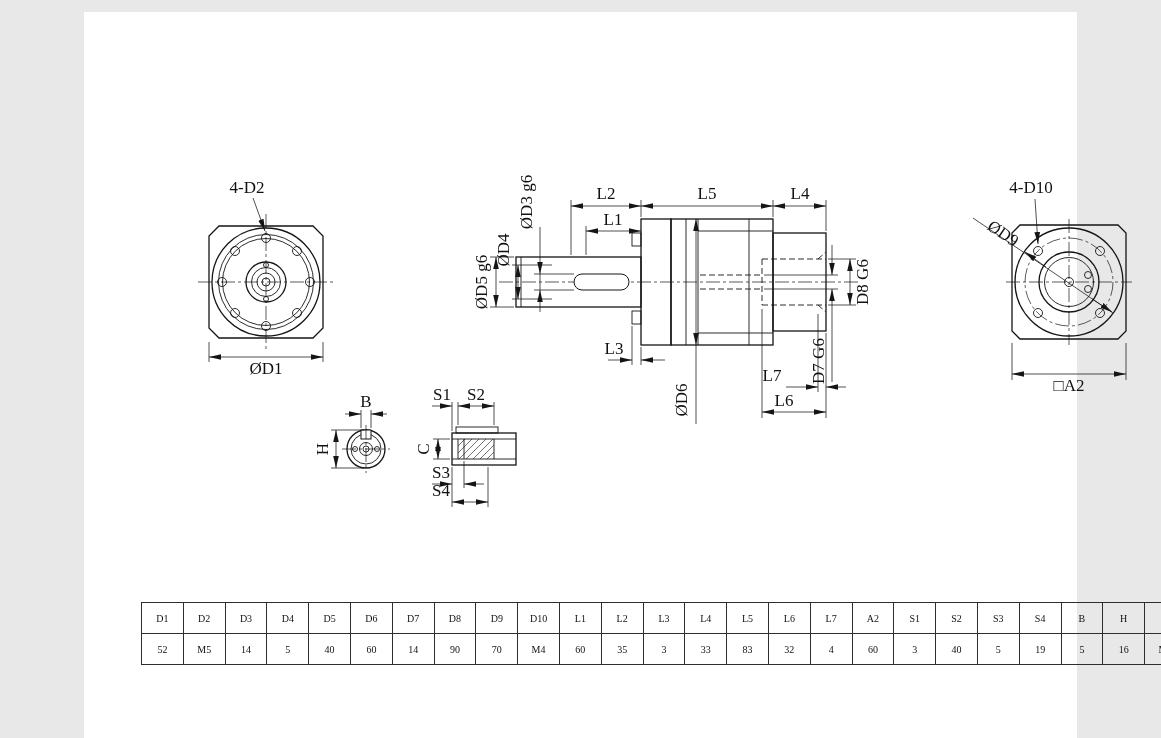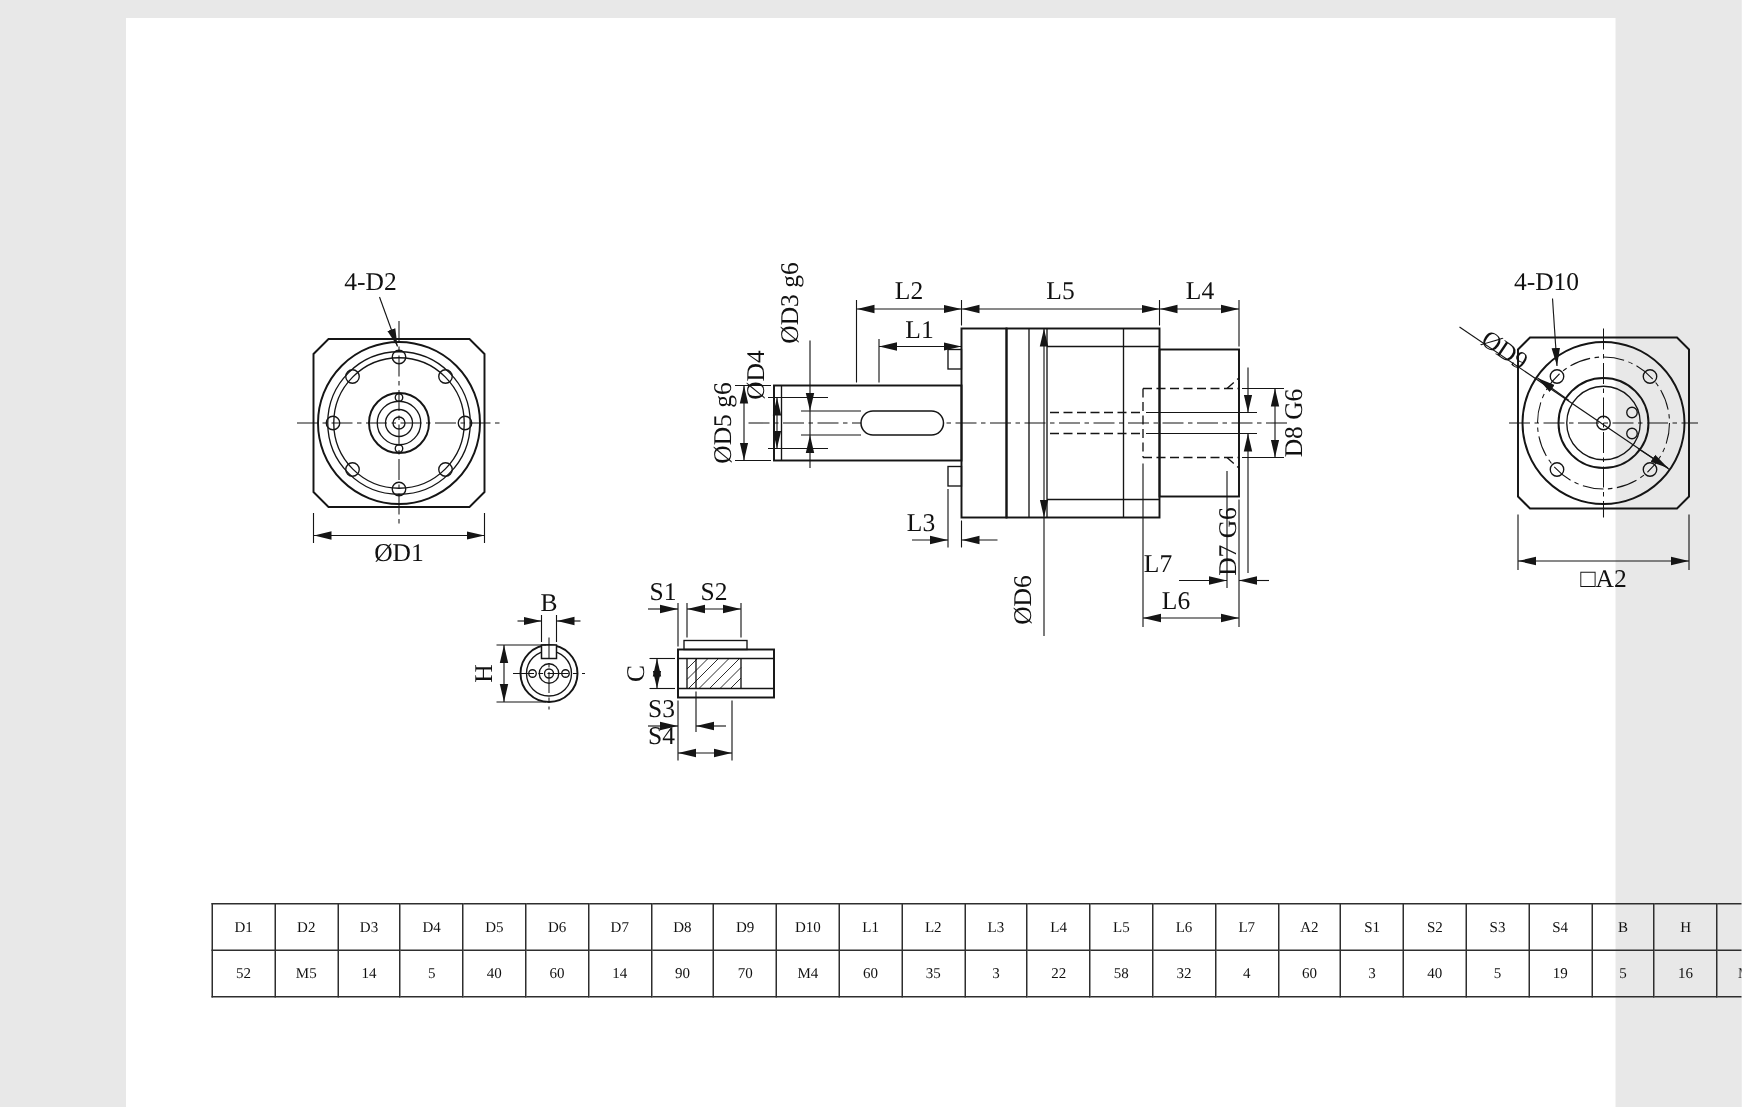--- a/index.html
+++ b/index.html
@@ -291,7 +291,7 @@
       <td>60</td>
       <td>35</td>
       <td>3</td>
-      <td>22</td>
+      <td>33</td>
       <td>58</td>
       <td>32</td>
       <td>4</td>

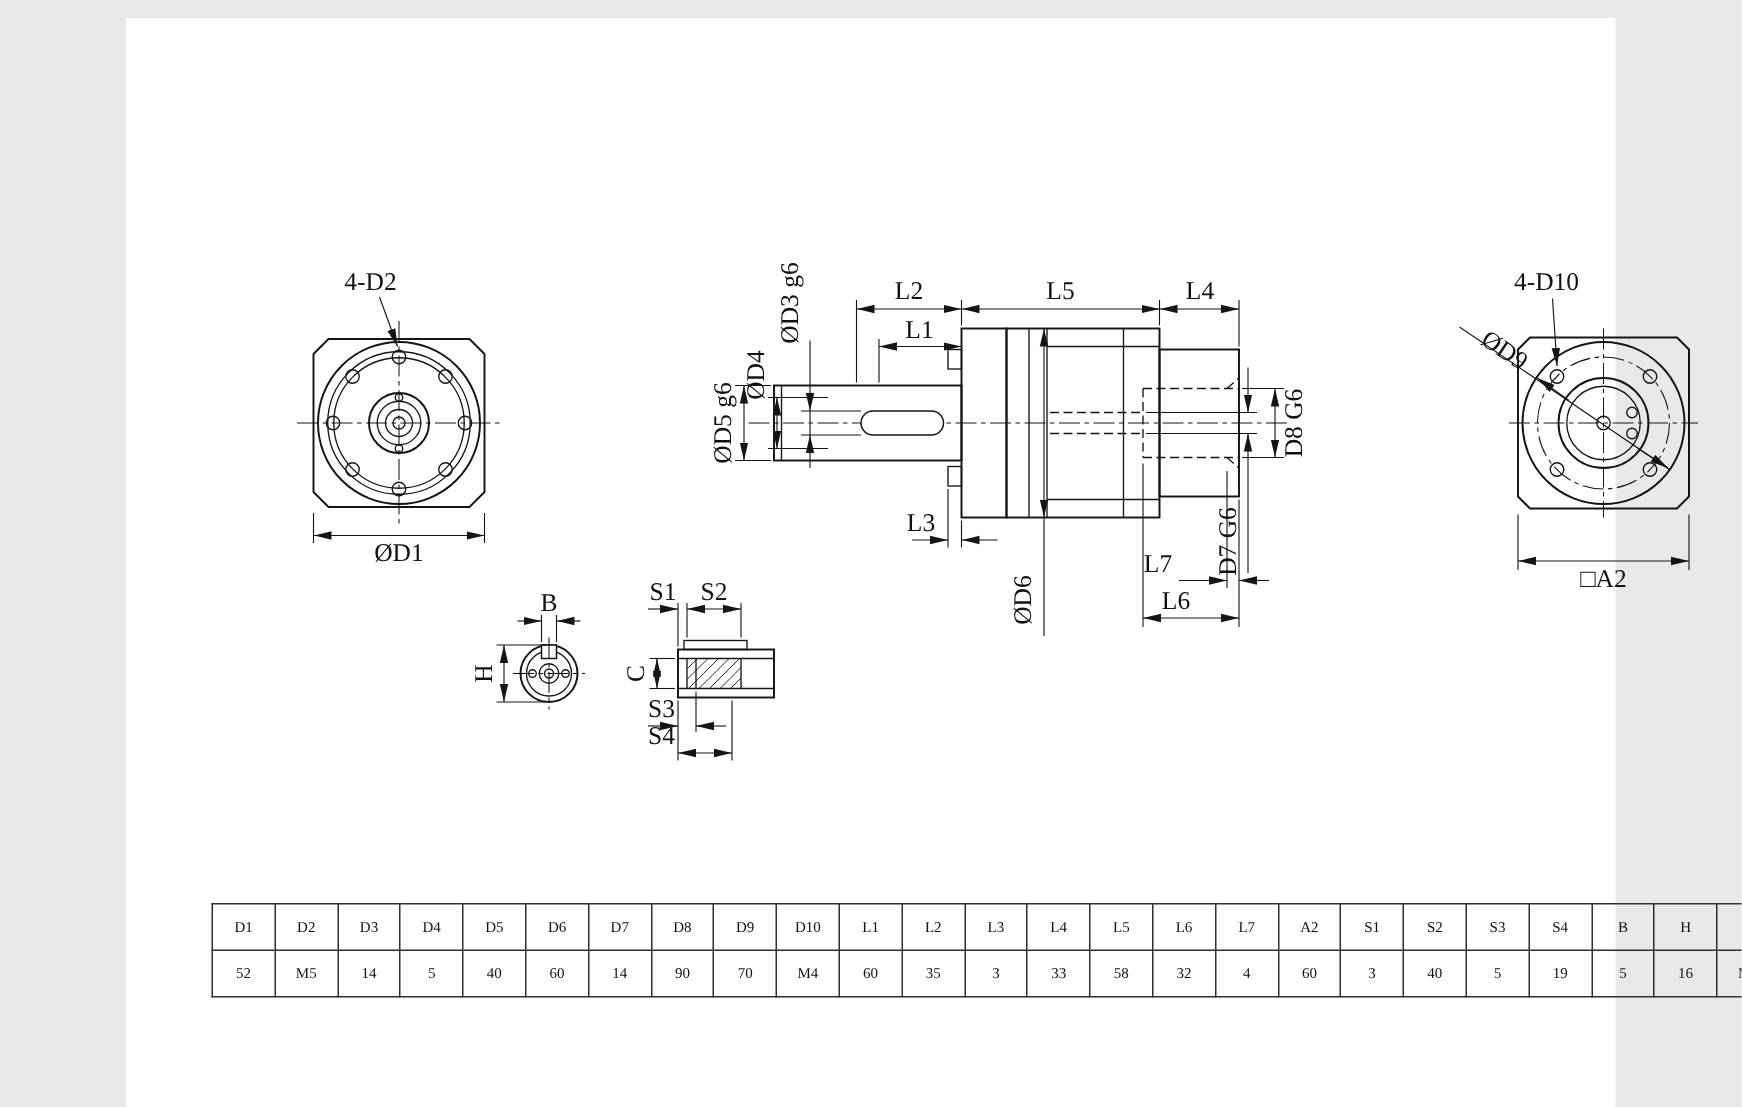--- a/index.html
+++ b/index.html
@@ -292,7 +292,7 @@
       <td>35</td>
       <td>3</td>
       <td>33</td>
-      <td>58</td>
+      <td>83</td>
       <td>32</td>
       <td>4</td>
       <td>60</td>

